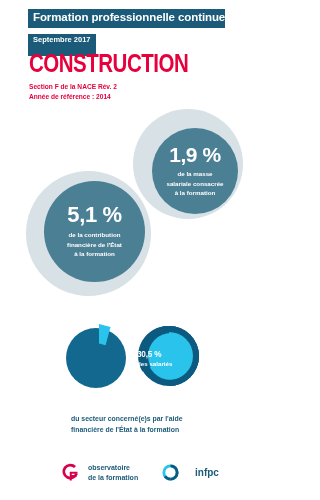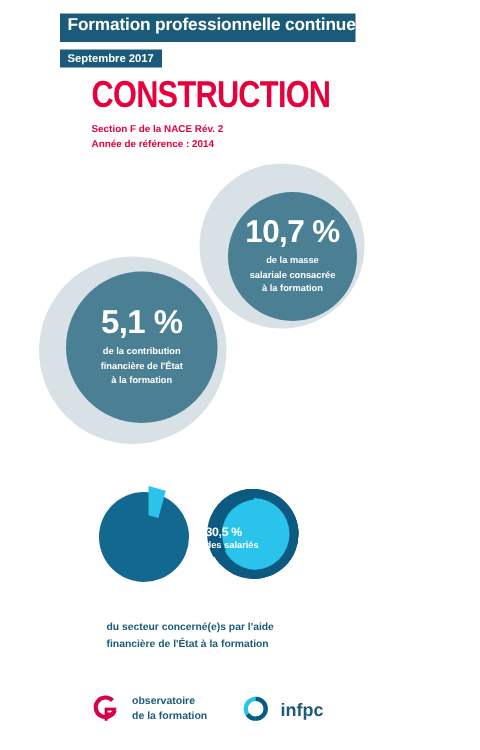--- a/index.html
+++ b/index.html
@@ -19,7 +19,7 @@
   
   .header {
     position: absolute;
-    left: 40px;
+    left: 28px;
     top: 9px;
     width: 197px;
   }

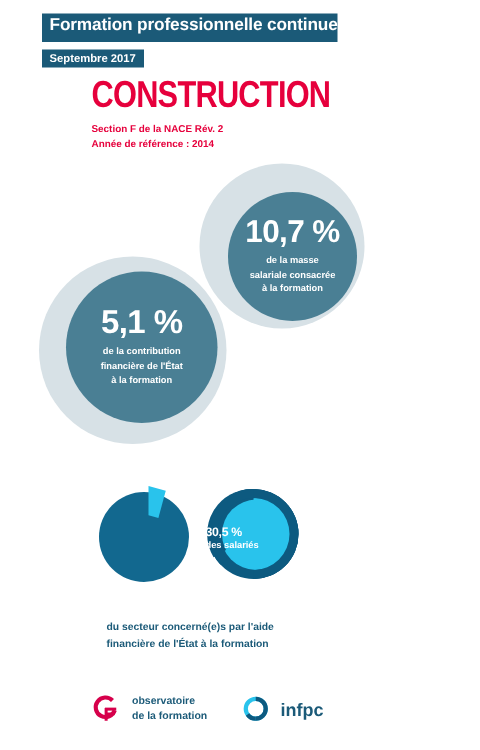--- a/index.html
+++ b/index.html
@@ -38,7 +38,7 @@
     color: #ffffff;
     font-size: 7.5px;
     font-weight: bold;
-    padding: 2px 5px 2px 5px;
+    padding: 2px 5px 12px 5px;
     margin-top: 2px;
     display: inline-block;
     line-height: 1.1;

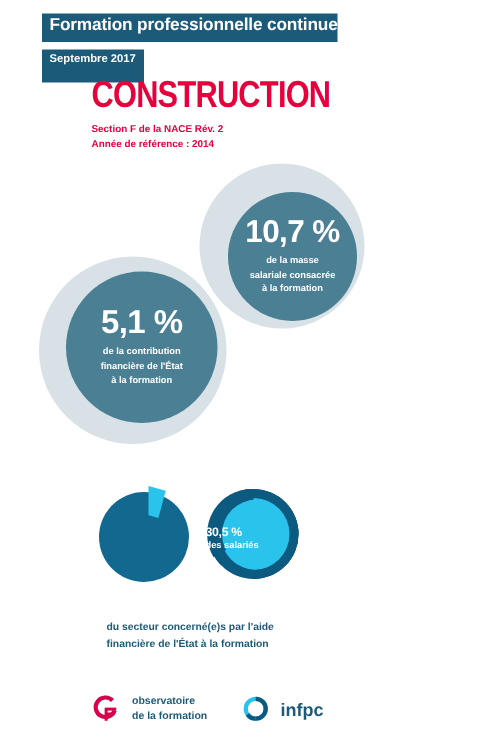--- a/index.html
+++ b/index.html
@@ -51,7 +51,6 @@
     left: 29px;
     top: 51px;
     width: 200px;
-    margin-left: 32px;
   }
   .main-title {
     color: #e6003c;

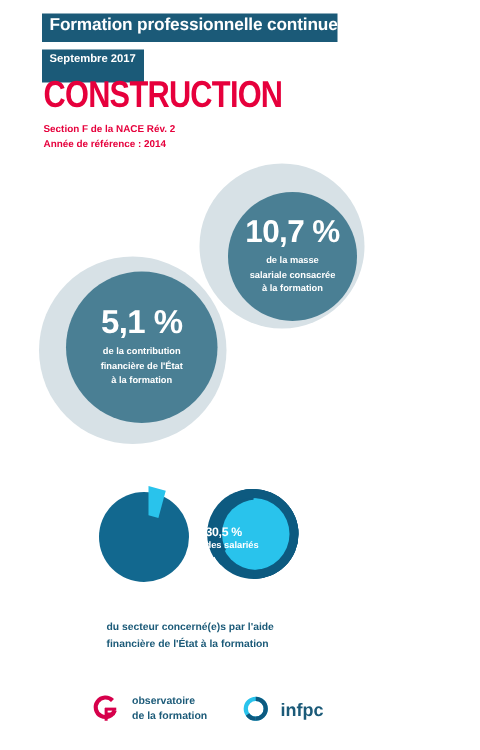--- a/index.html
+++ b/index.html
@@ -222,7 +222,7 @@
   <div class="halo left"></div>
 
   <div class="disc top">
-    <div class="pct">10,7 %</div>
+    <div class="pct">1,9 %</div>
     <div class="cap">
       <div>de la masse</div>
       <div>salariale consacrée</div>

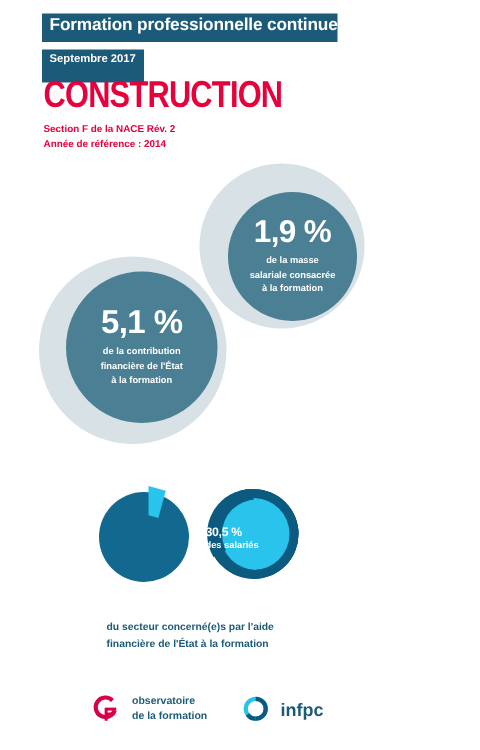--- a/index.html
+++ b/index.html
@@ -196,9 +196,9 @@
   }
   .logo-infpc .li-text {
     color: #1b5a78;
-    font-size: 12px;
-    font-weight: bold;
-    margin-left: 7px;
+    font-size: 10px;
+    font-weight: bold;
+    margin-left: 15px;
   }
 </style>
 </head>

